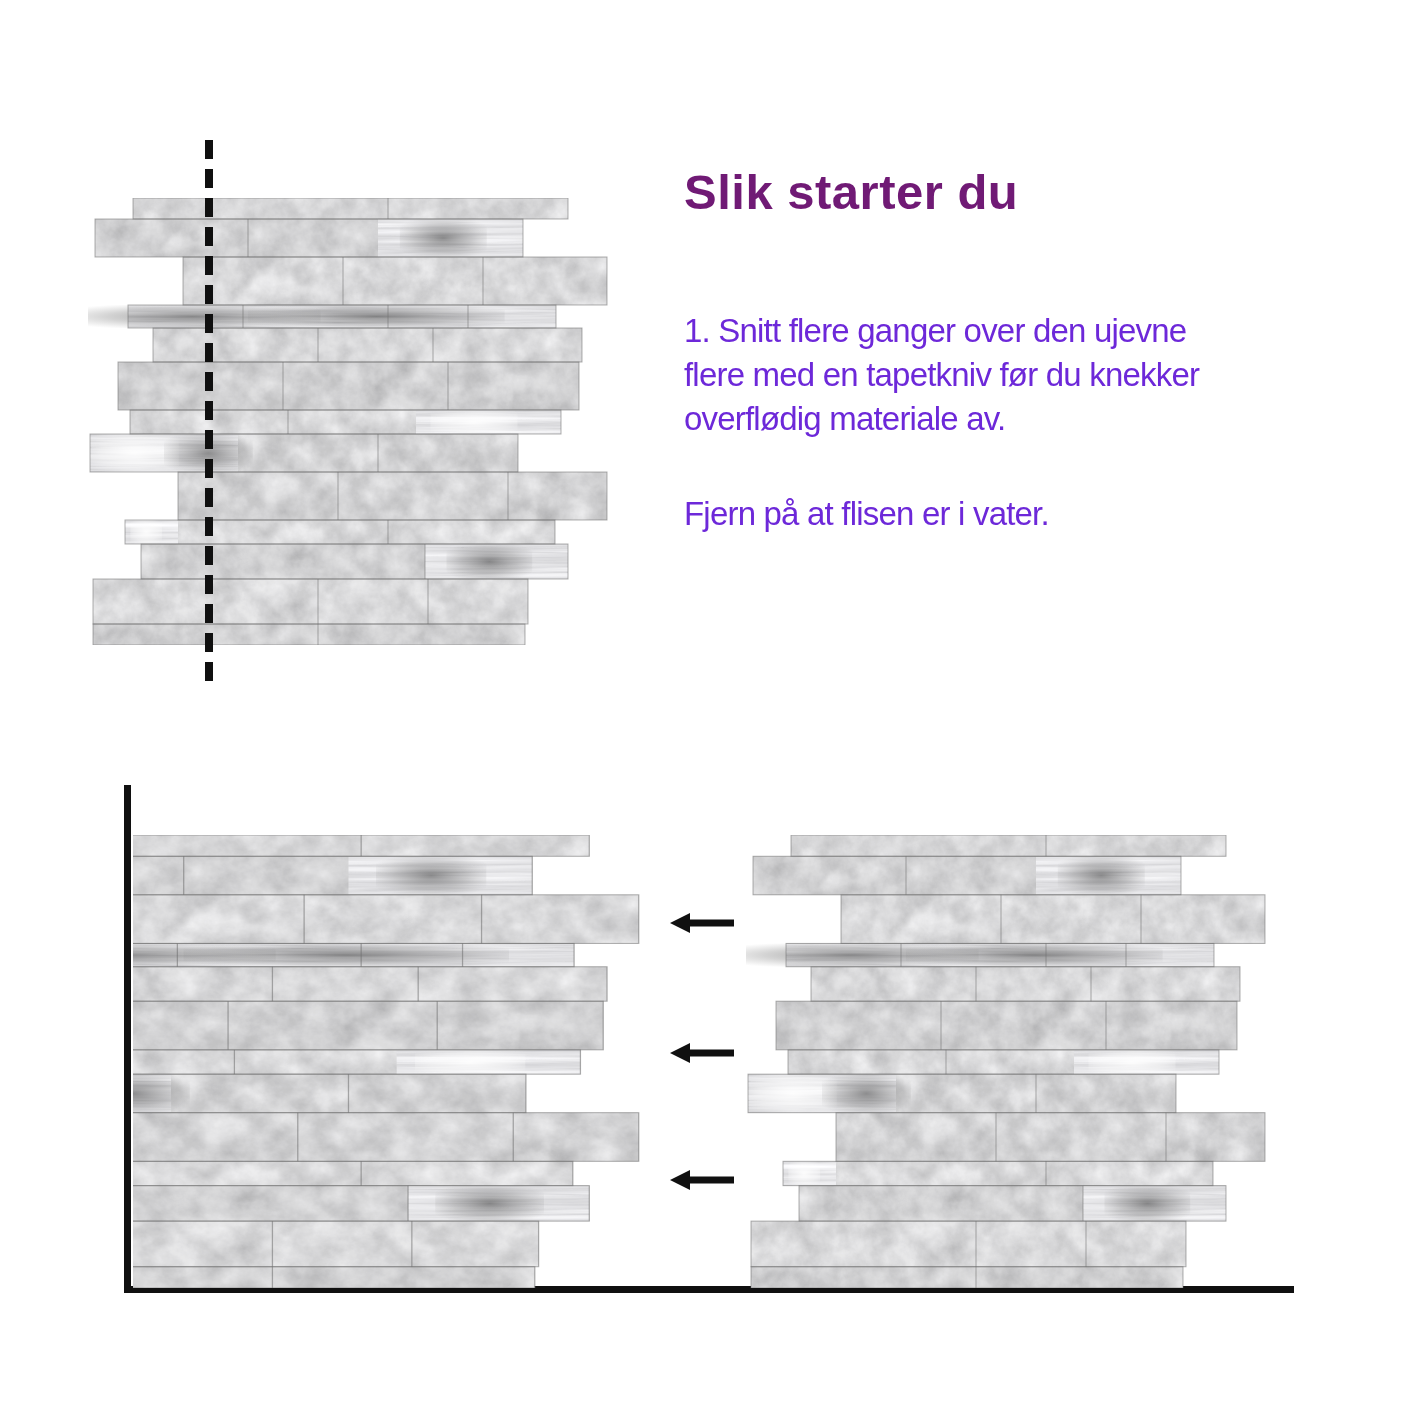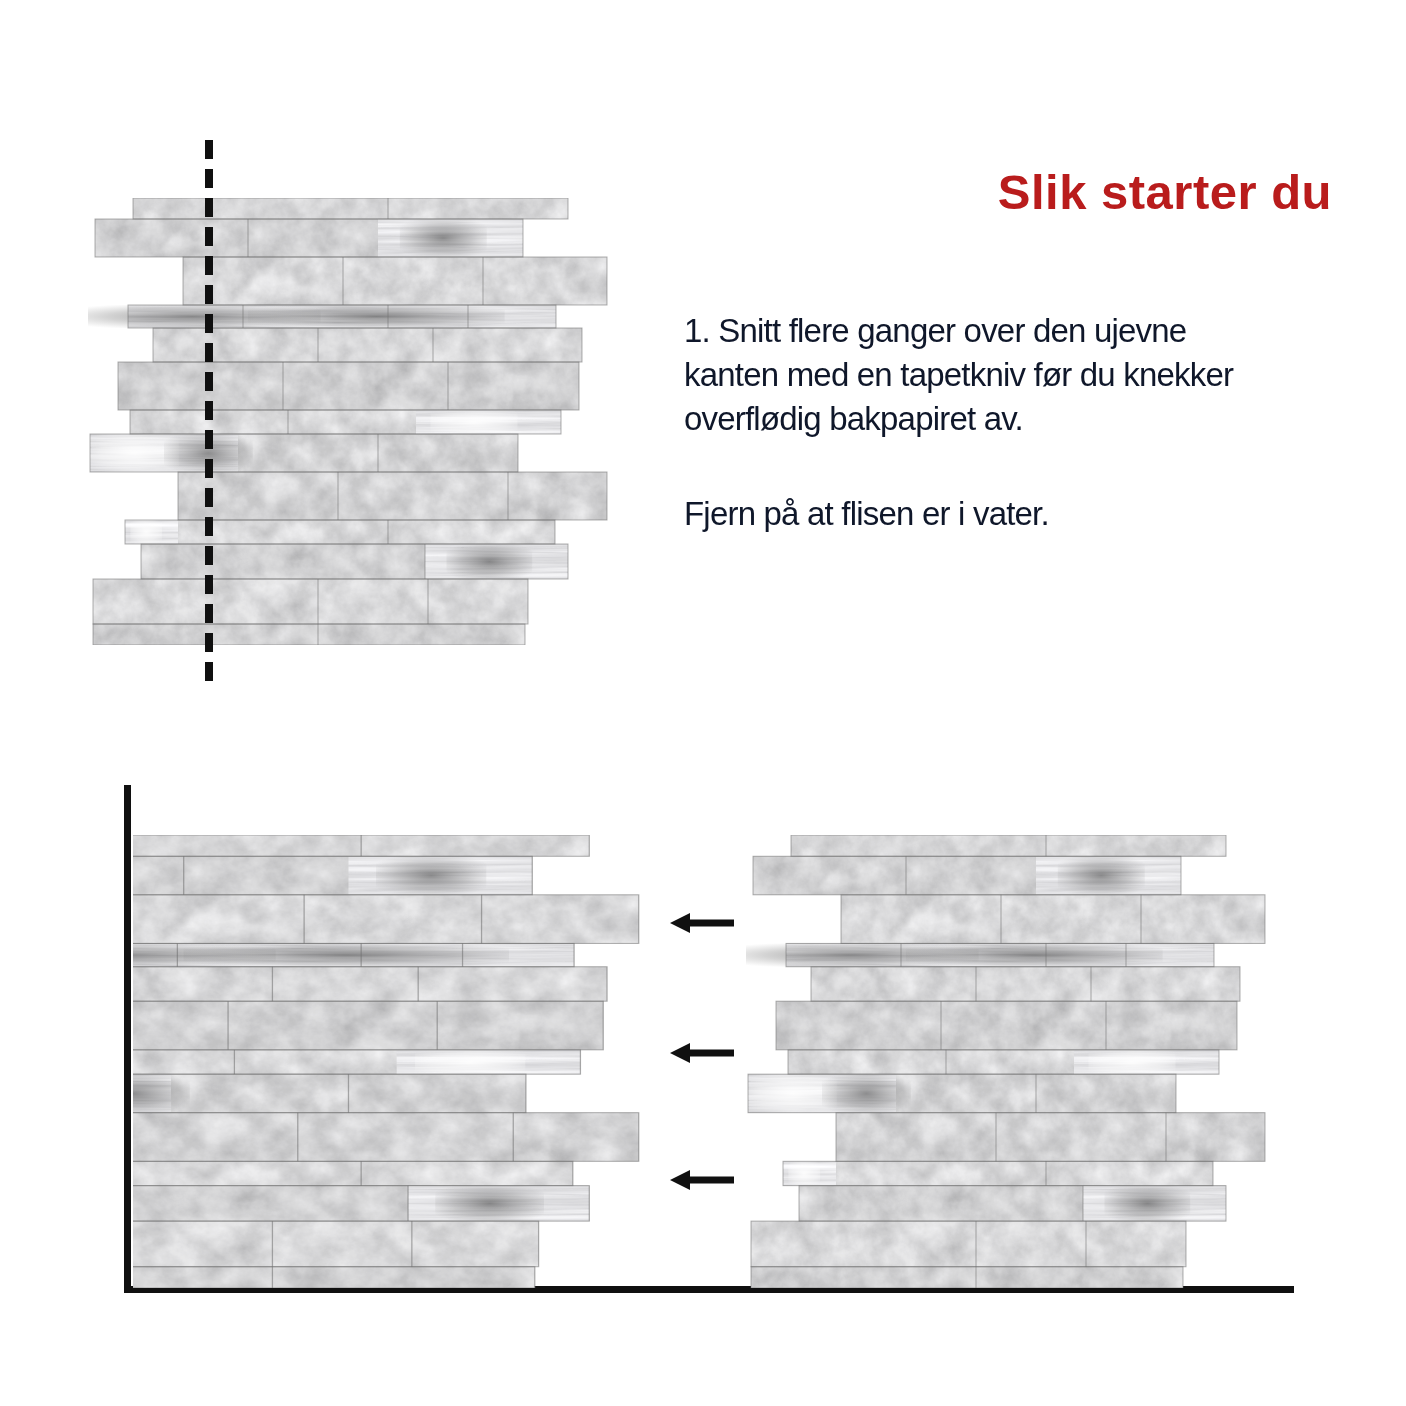--- a/index.html
+++ b/index.html
@@ -10,8 +10,8 @@
   .abs{position:absolute;}
   
   .title{
-    left:684px;top:164px;width:648px;text-align:right;
-    font-size:49px;font-weight:800;color:#b91c1c;letter-spacing:0.5px;
+    left:684px;top:164px;width:648px;text-align:left;
+    font-size:49px;font-weight:800;color:#701a75;letter-spacing:0.5px;
   }
   
   .step{

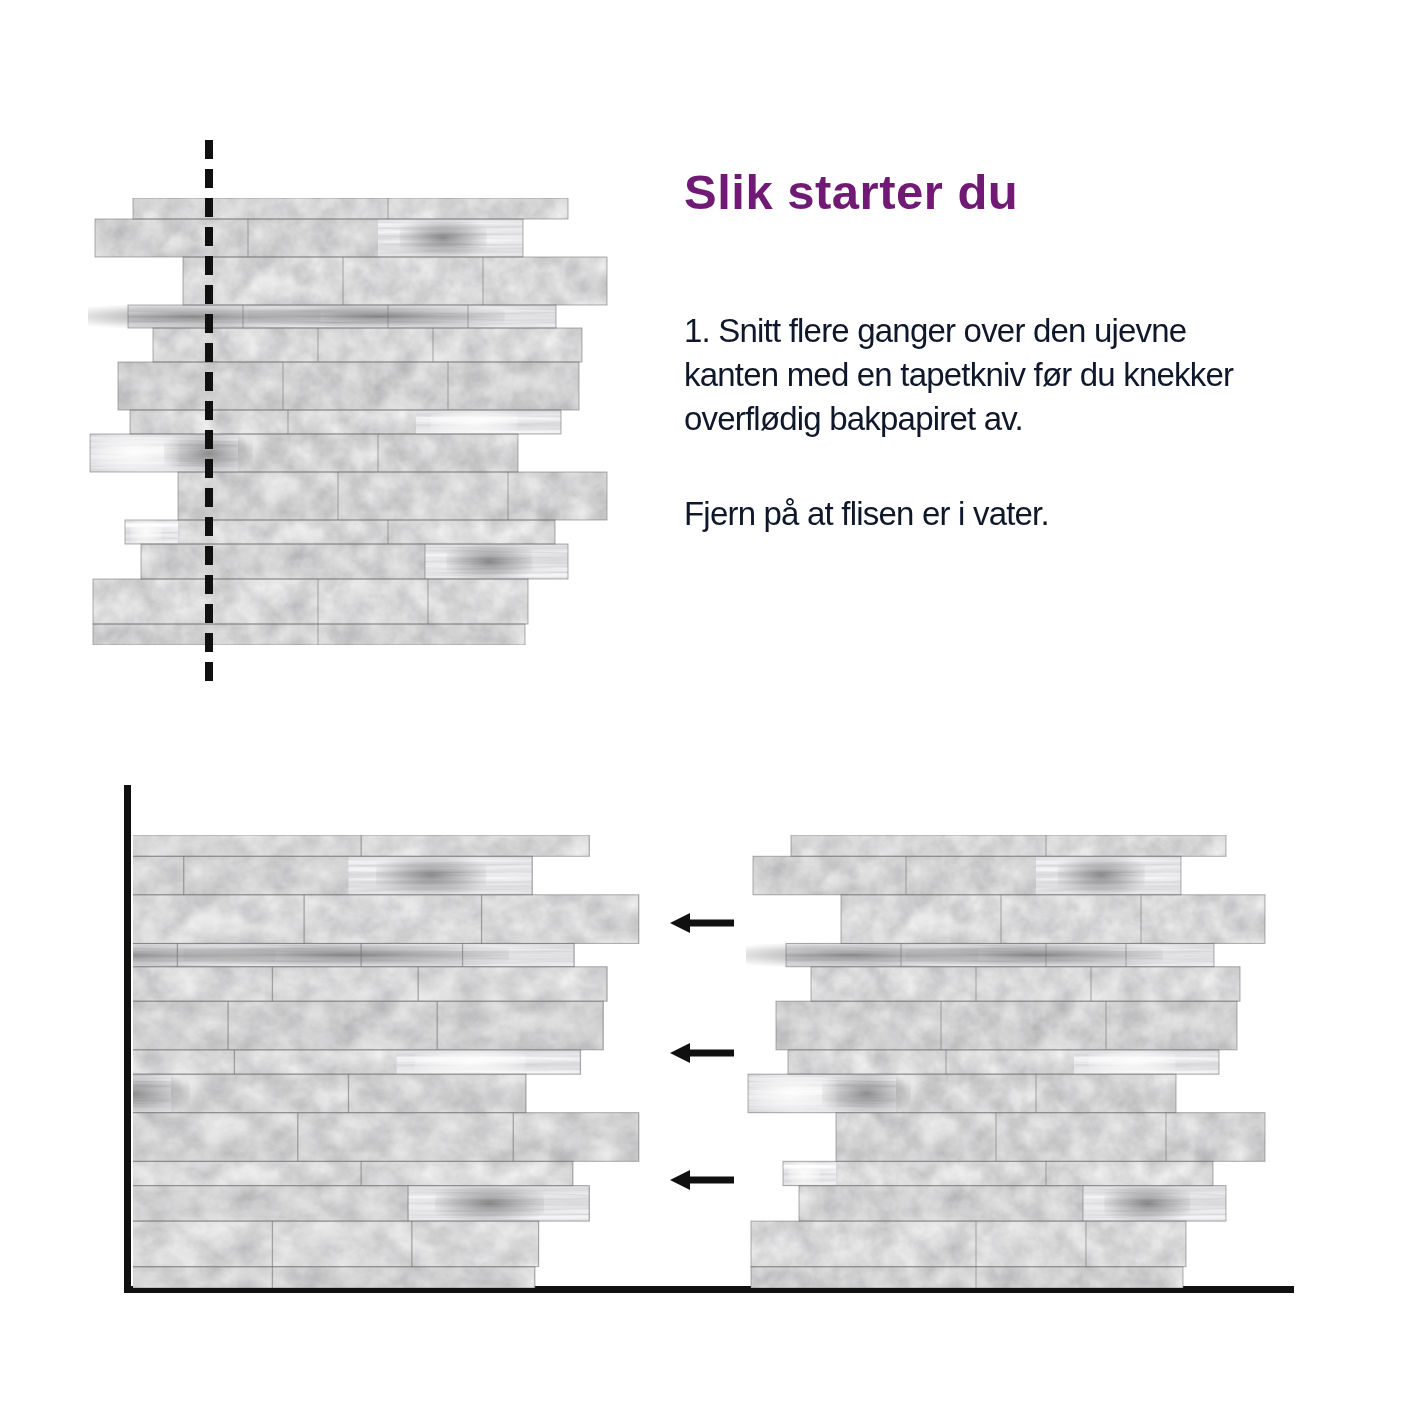--- a/index.html
+++ b/index.html
@@ -16,7 +16,7 @@
   
   .step{
     left:684px;width:700px;font-size:33px;line-height:44px;
-    color:#0f172a;letter-spacing:-0.8px;font-weight:400;
+    color:#6d28d9;letter-spacing:-0.8px;font-weight:400;
   }
   .s1{top:309px}.s2{top:492px}.s3{top:634px}
   

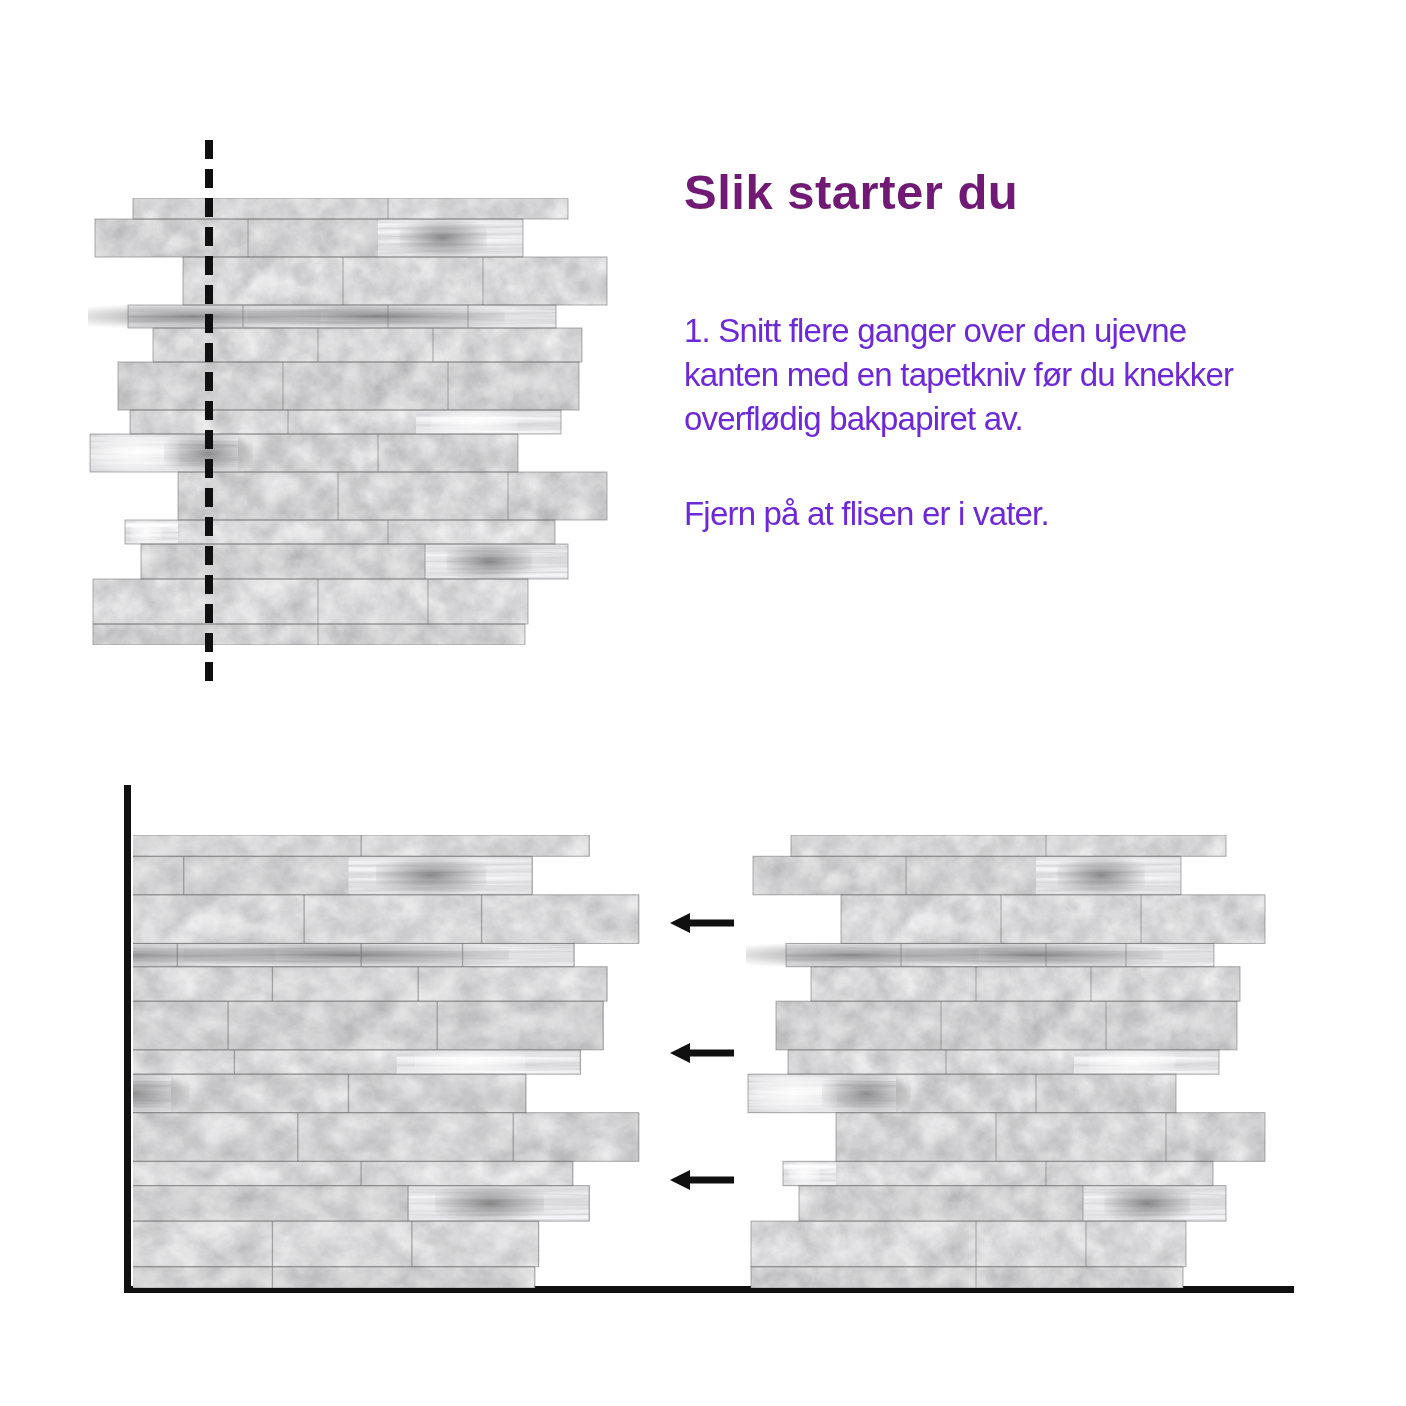--- a/index.html
+++ b/index.html
@@ -167,7 +167,7 @@
 
   <div class="abs step s1">
     <div>1. Snitt flere ganger over den ujevne</div>
-    <div>kanten med en tapetkniv før du knekker</div>
+    <div>flere med en tapetkniv før du knekker</div>
     <div>overflødig bakpapiret av.</div>
   </div>
 

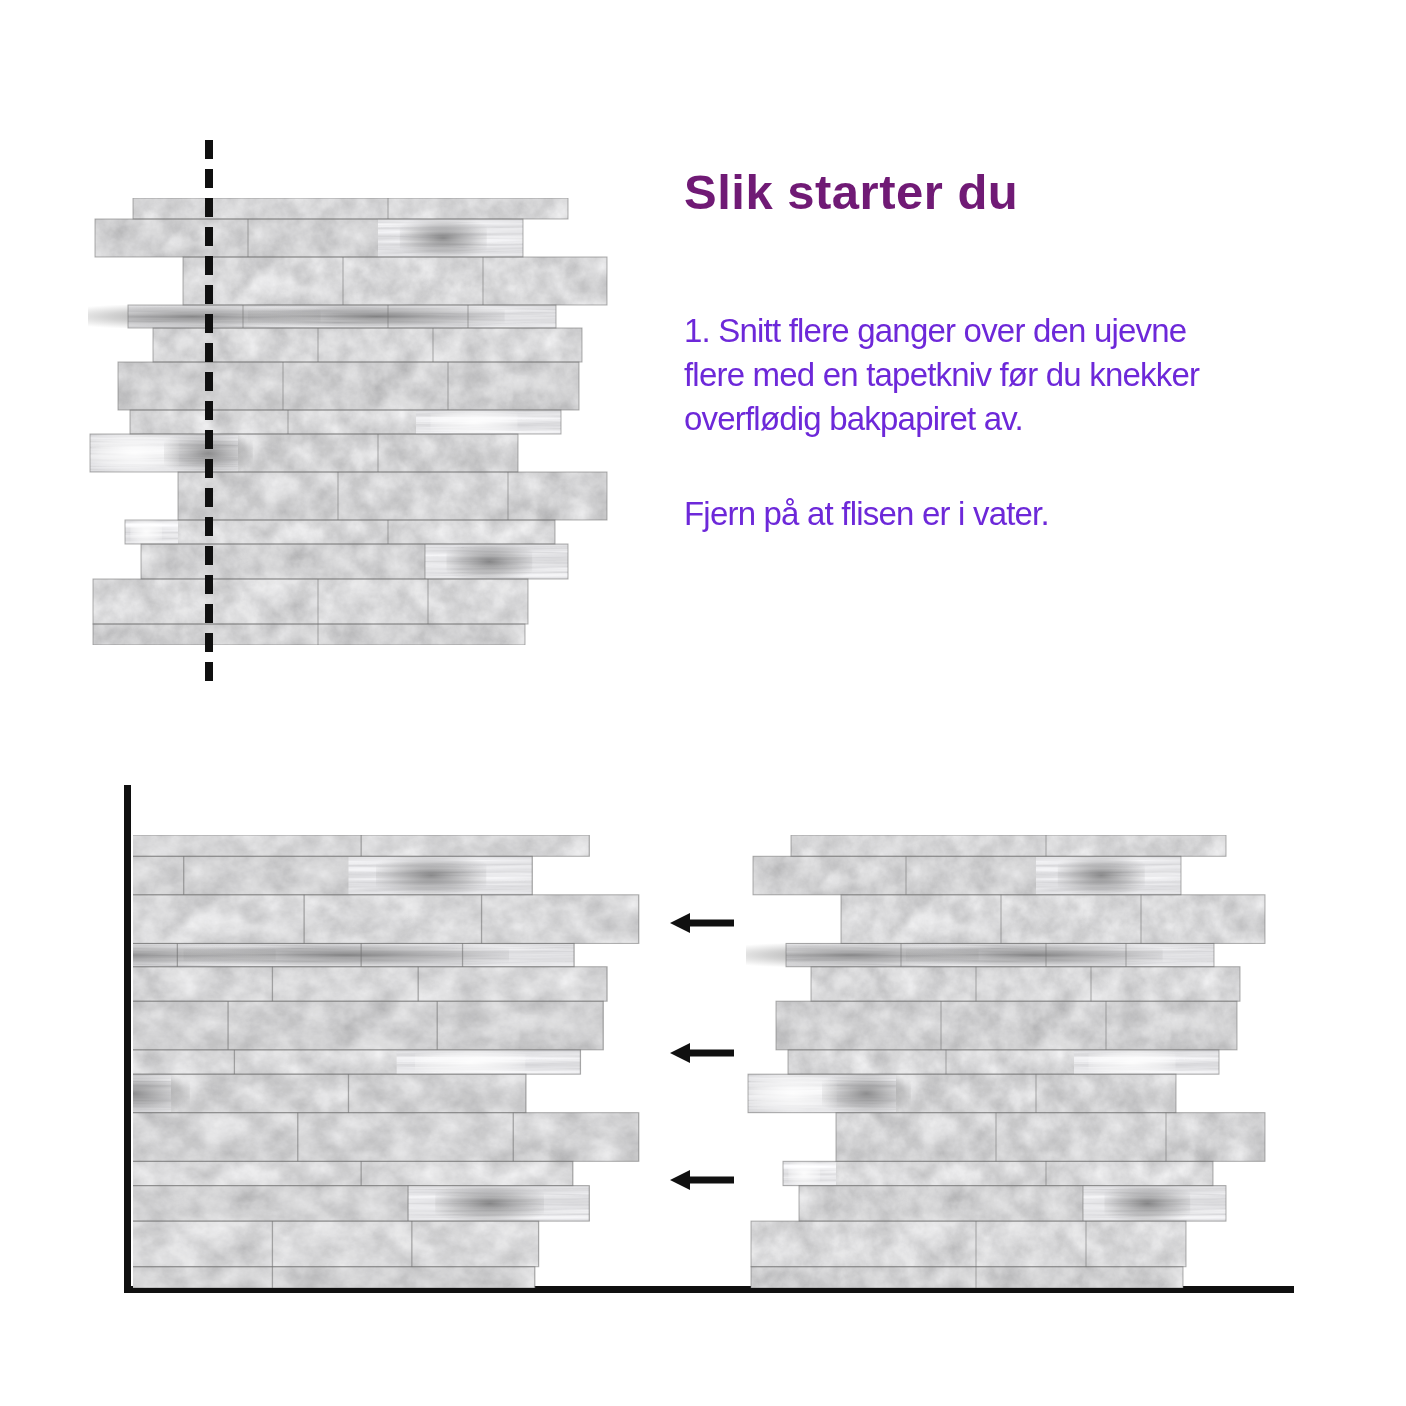--- a/index.html
+++ b/index.html
@@ -168,7 +168,7 @@
   <div class="abs step s1">
     <div>1. Snitt flere ganger over den ujevne</div>
     <div>flere med en tapetkniv før du knekker</div>
-    <div>overflødig bakpapiret av.</div>
+    <div>overflødig materiale av.</div>
   </div>
 
   <div class="abs step s2">

